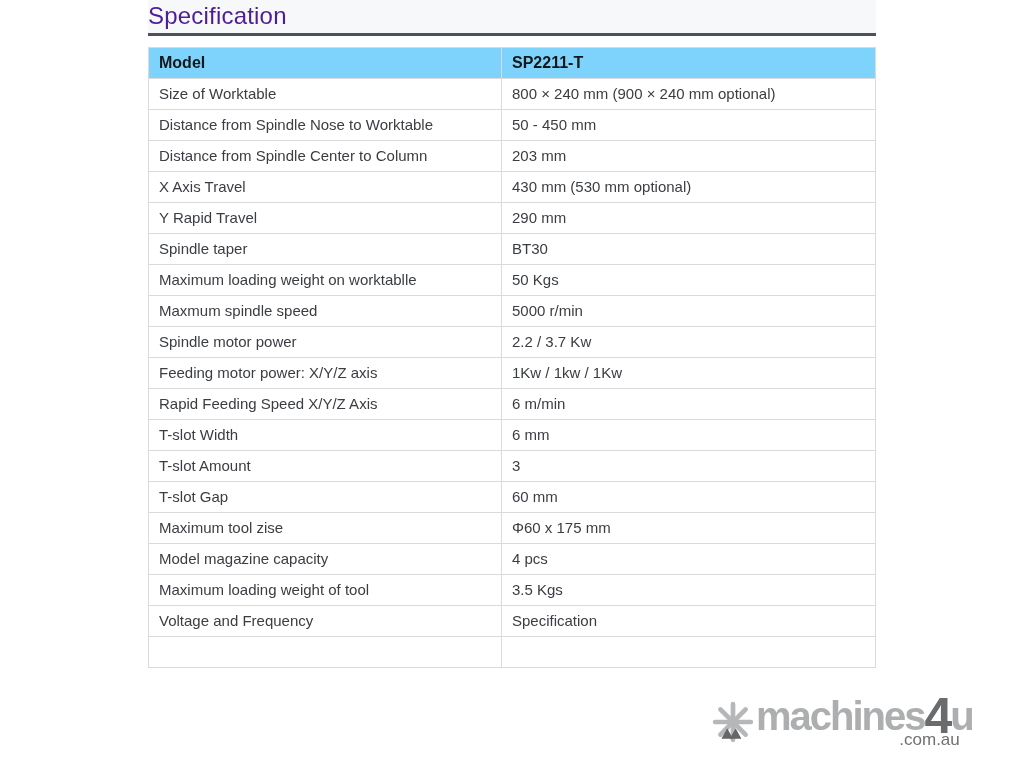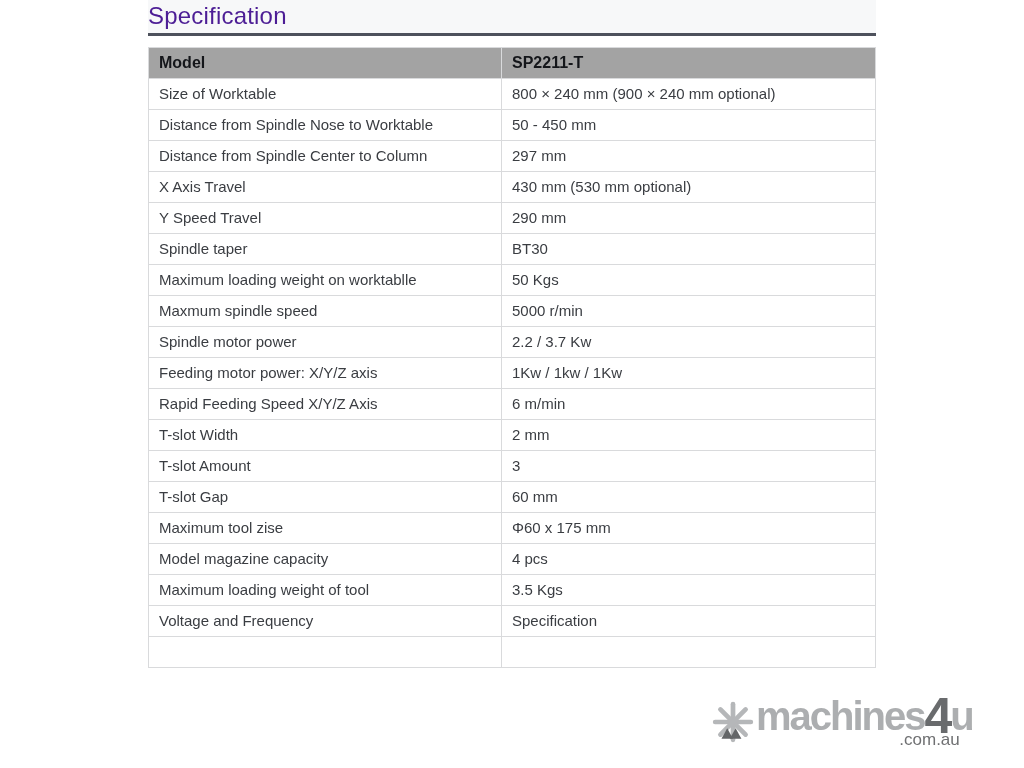--- a/index.html
+++ b/index.html
@@ -50,7 +50,7 @@
     white-space: nowrap;
   }
   .spec-table th {
-    background: #a3a3a3;
+    background: #7dd3fc;
     font-size: 16px;
     line-height: 20px;
     font-weight: 700;

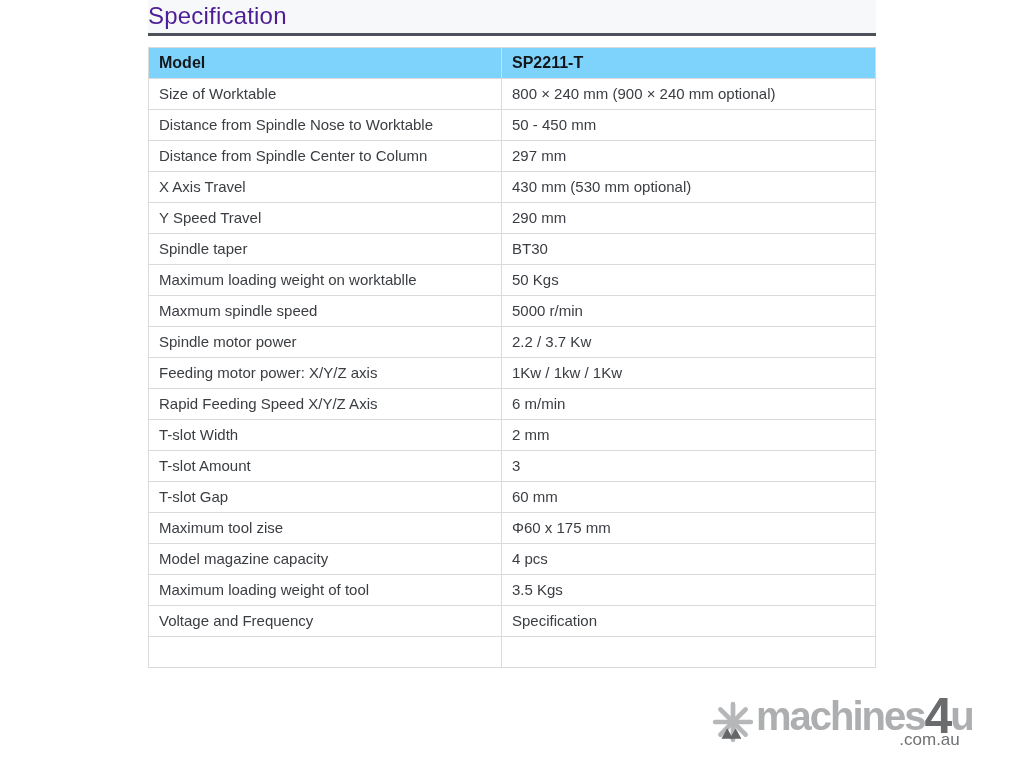--- a/index.html
+++ b/index.html
@@ -138,7 +138,7 @@
         </tr>
         <tr>
           <td>Distance from Spindle Center to Column</td>
-          <td>297 mm</td>
+          <td>203 mm</td>
         </tr>
         <tr>
           <td>X Axis Travel</td>

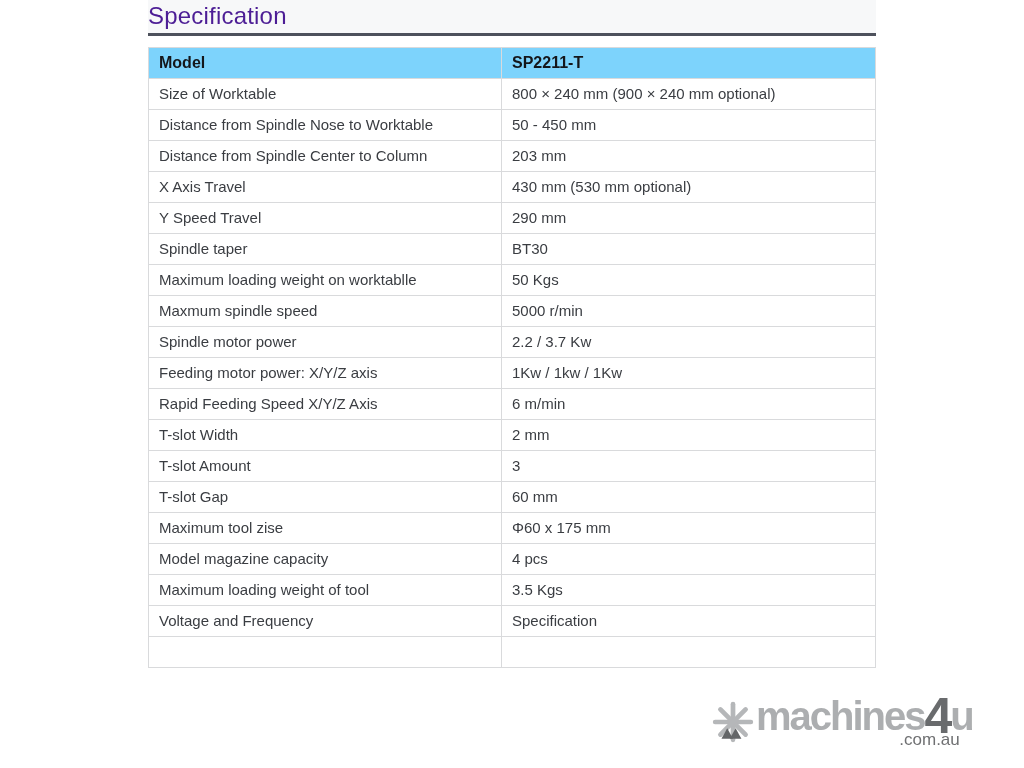--- a/index.html
+++ b/index.html
@@ -145,7 +145,7 @@
           <td>430 mm (530 mm optional)</td>
         </tr>
         <tr>
-          <td>Y Speed Travel</td>
+          <td>Y Rapid Travel</td>
           <td>290 mm</td>
         </tr>
         <tr>

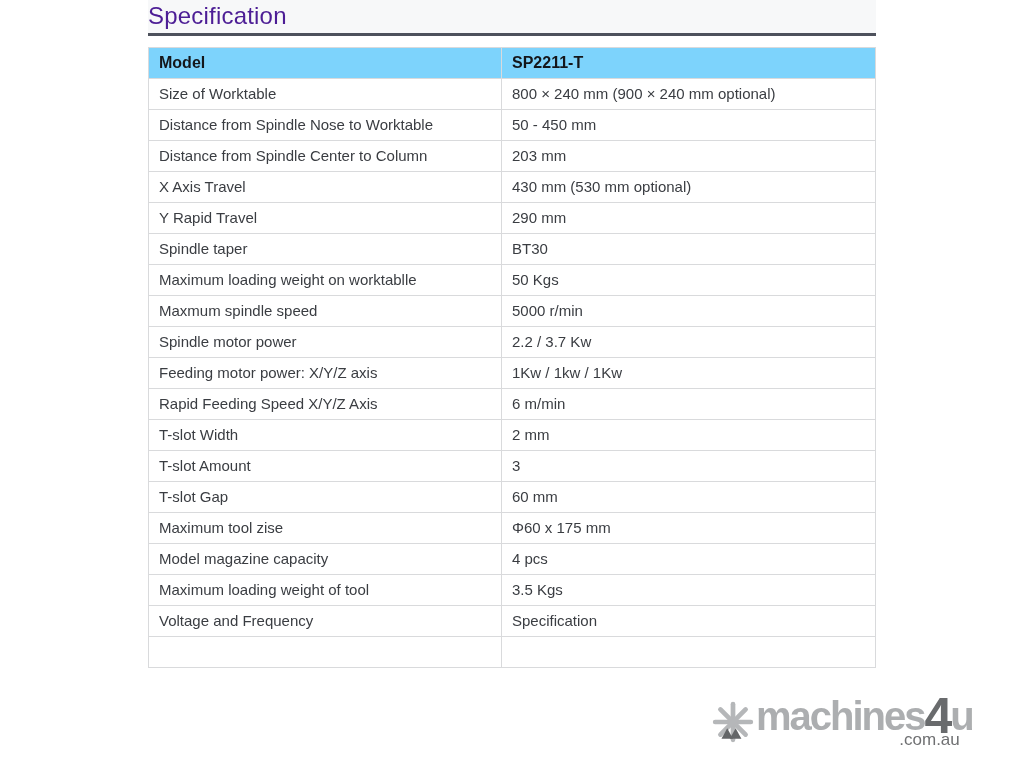--- a/index.html
+++ b/index.html
@@ -174,7 +174,7 @@
         </tr>
         <tr>
           <td>T-slot Width</td>
-          <td>2 mm</td>
+          <td>6 mm</td>
         </tr>
         <tr>
           <td>T-slot Amount</td>

